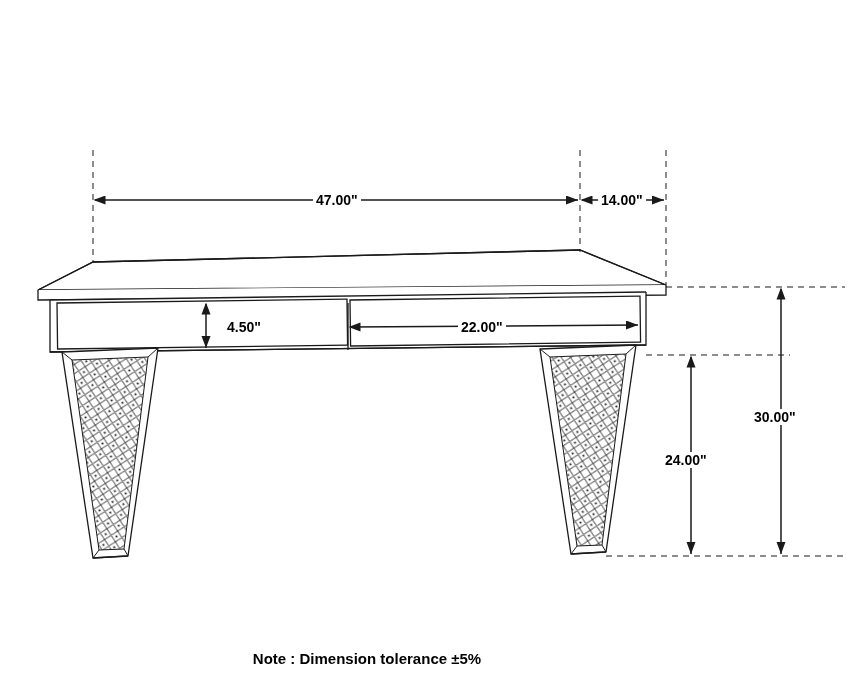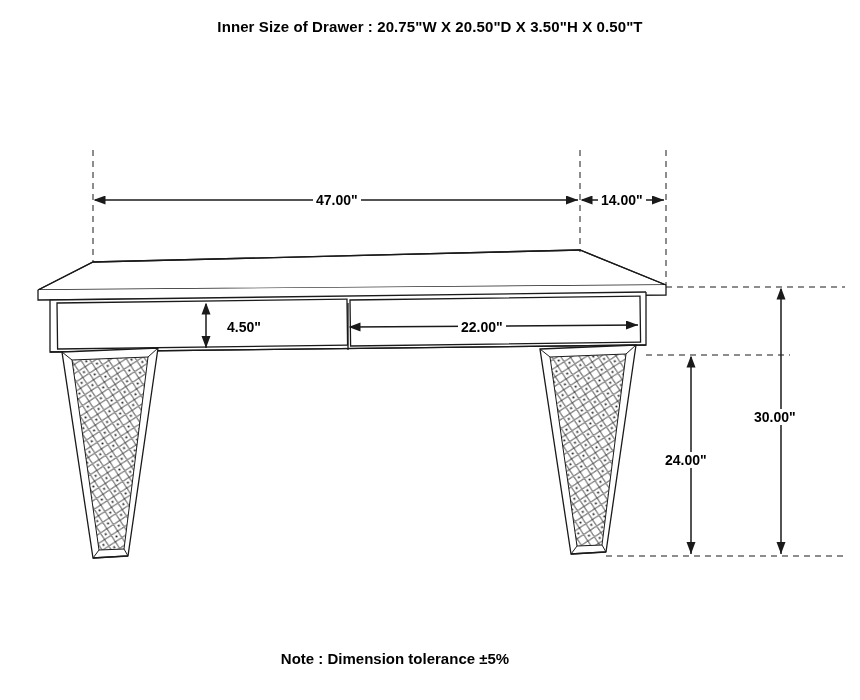--- a/index.html
+++ b/index.html
@@ -59,7 +59,6 @@
 
 <div id="stage">
 
-  <div class="title">Inner Size of Drawer : 20.75"W X 20.50"D X 3.50"H X 0.50"T</div>
 
   <svg id="drawing" width="860" height="700" viewBox="0 0 860 700">
     <defs>

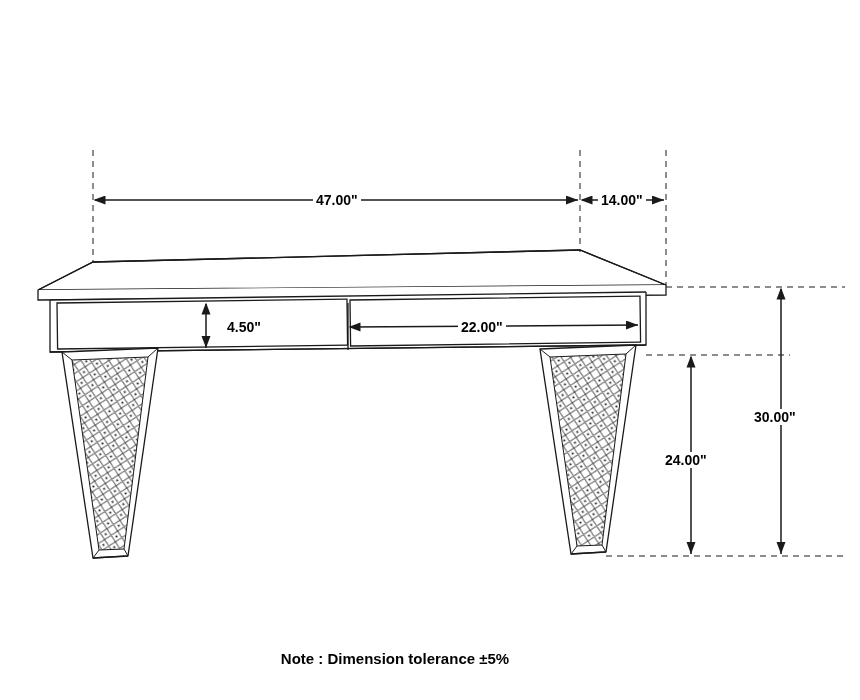--- a/index.html
+++ b/index.html
@@ -38,7 +38,6 @@
     text-align: center;
     font-size: 15px;
     font-weight: bold;
-    margin-left: 28px;
   }
   svg#drawing {
     position: absolute;

